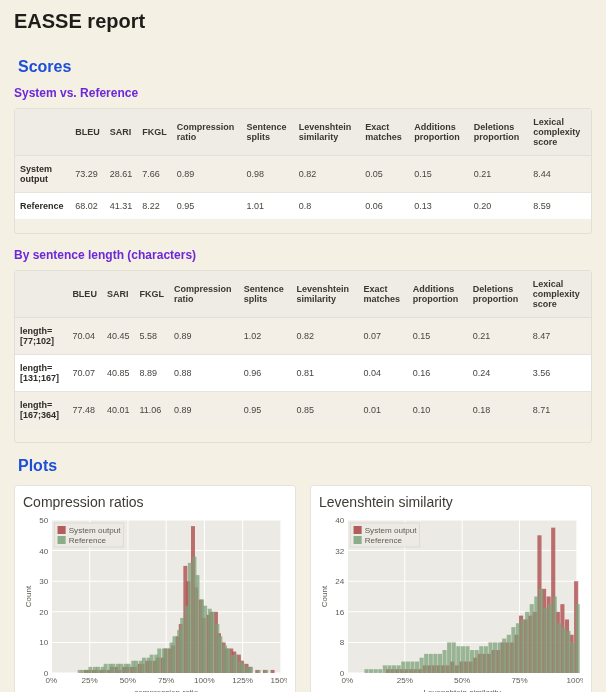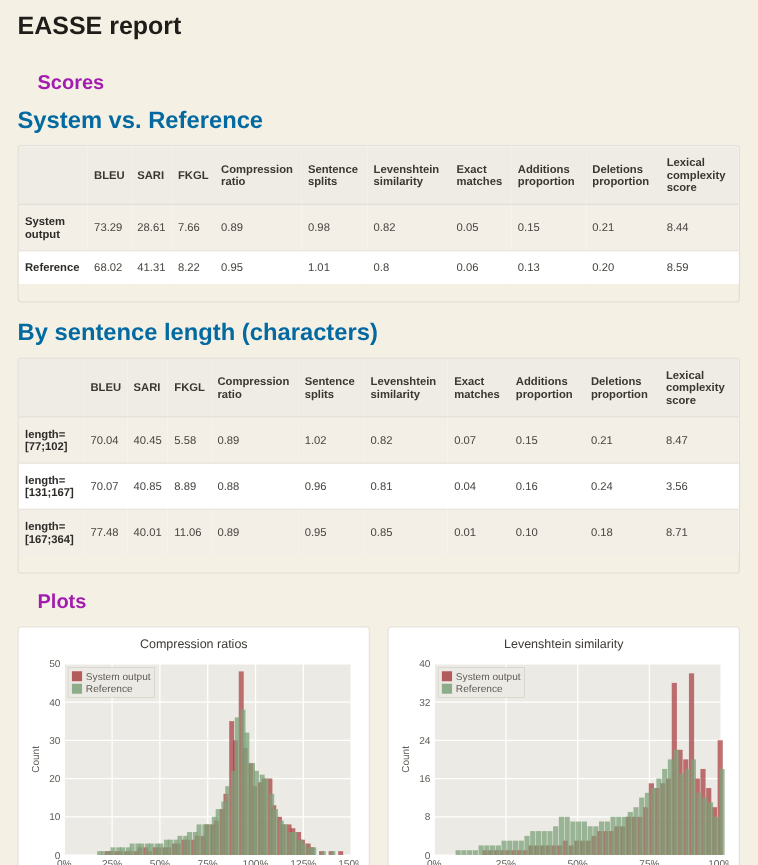--- a/index.html
+++ b/index.html
@@ -12,7 +12,7 @@
       font-size: 11px;
     }
     h1 { font-size: 20px; font-weight: 700; margin-bottom: 25px; color: #1f1d1a; }
-    h2 { font-size: 16px; font-weight: 600; margin: 8px 0 10px 16px; color: #a21caf; }
+    h2 { font-size: 16px; font-weight: 600; margin: 8px 0 10px 4px; color: #1d4ed8; }
     h3 { font-size: 19px; font-weight: 600; margin: 4px 0 8px 0; color: #0369a1; }
     table {
       width: 100%;

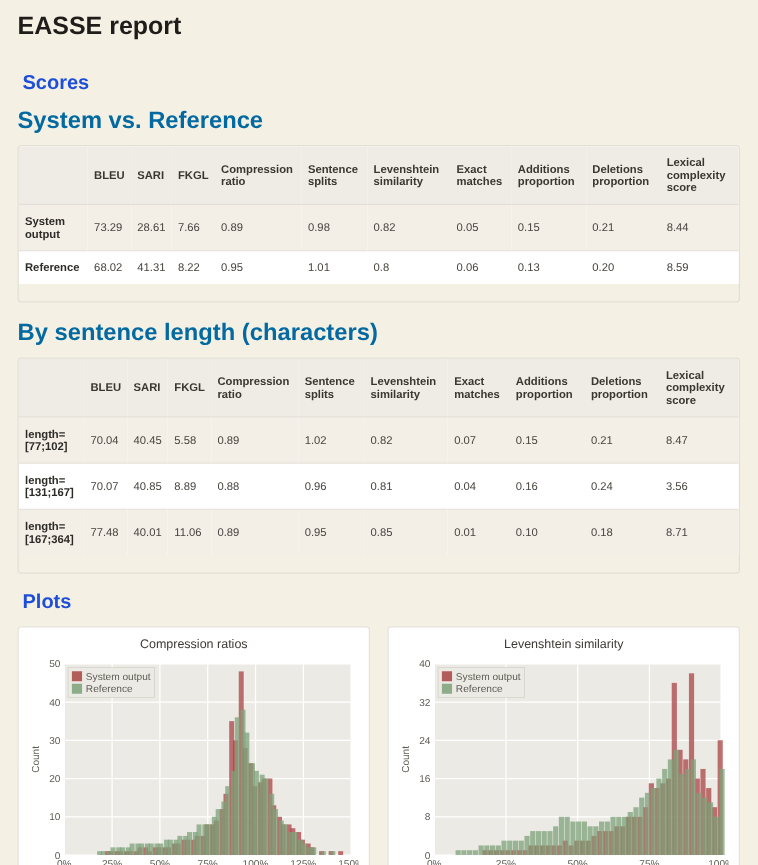--- a/index.html
+++ b/index.html
@@ -13,7 +13,7 @@
     }
     h1 { font-size: 20px; font-weight: 700; margin-bottom: 25px; color: #1f1d1a; }
     h2 { font-size: 16px; font-weight: 600; margin: 8px 0 10px 4px; color: #1d4ed8; }
-    h3 { font-size: 19px; font-weight: 600; margin: 4px 0 8px 0; color: #0369a1; }
+    h3 { font-size: 12px; font-weight: 600; margin: 4px 0 8px 0; color: #6d28d9; }
     table {
       width: 100%;
       border-collapse: collapse;

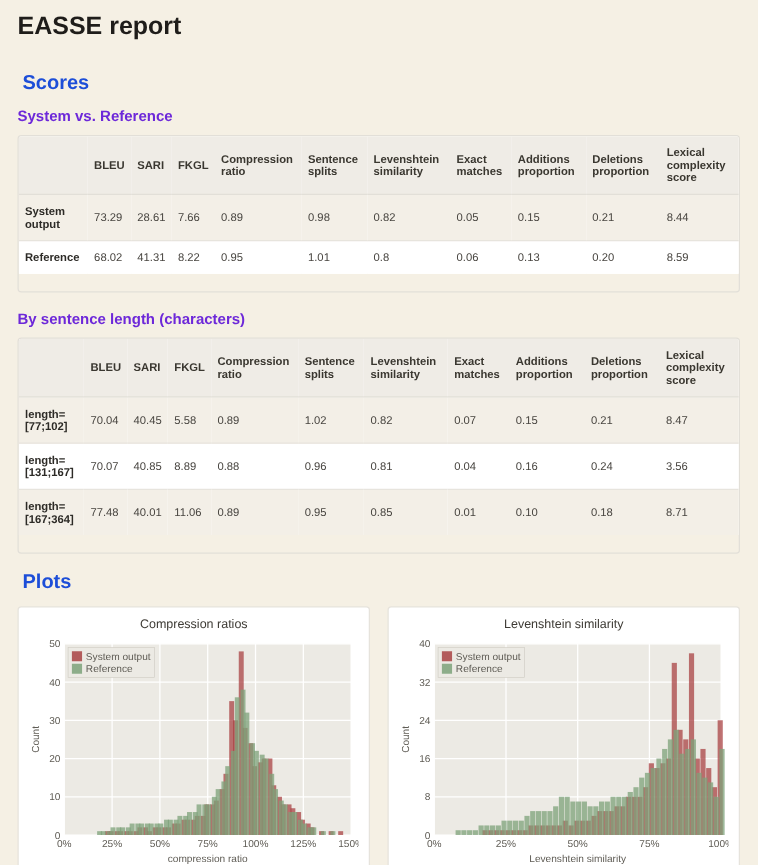--- a/index.html
+++ b/index.html
@@ -49,7 +49,7 @@
       border-radius: 3px;
       padding: 8px 8px 4px 8px;
     }
-    .plot-title { text-align: center; font-size: 10px; margin-bottom: 4px; color: #3e3b35; }
+    .plot-title { text-align: left; font-size: 14px; margin-bottom: 4px; color: #3e3b35; }
     .plot-area { position: relative; height: 185px; }
     svg.chart { width: 100%; height: 100%; display: block; }
     .axis-label { font-size: 8px; fill: #5f5c55; }

